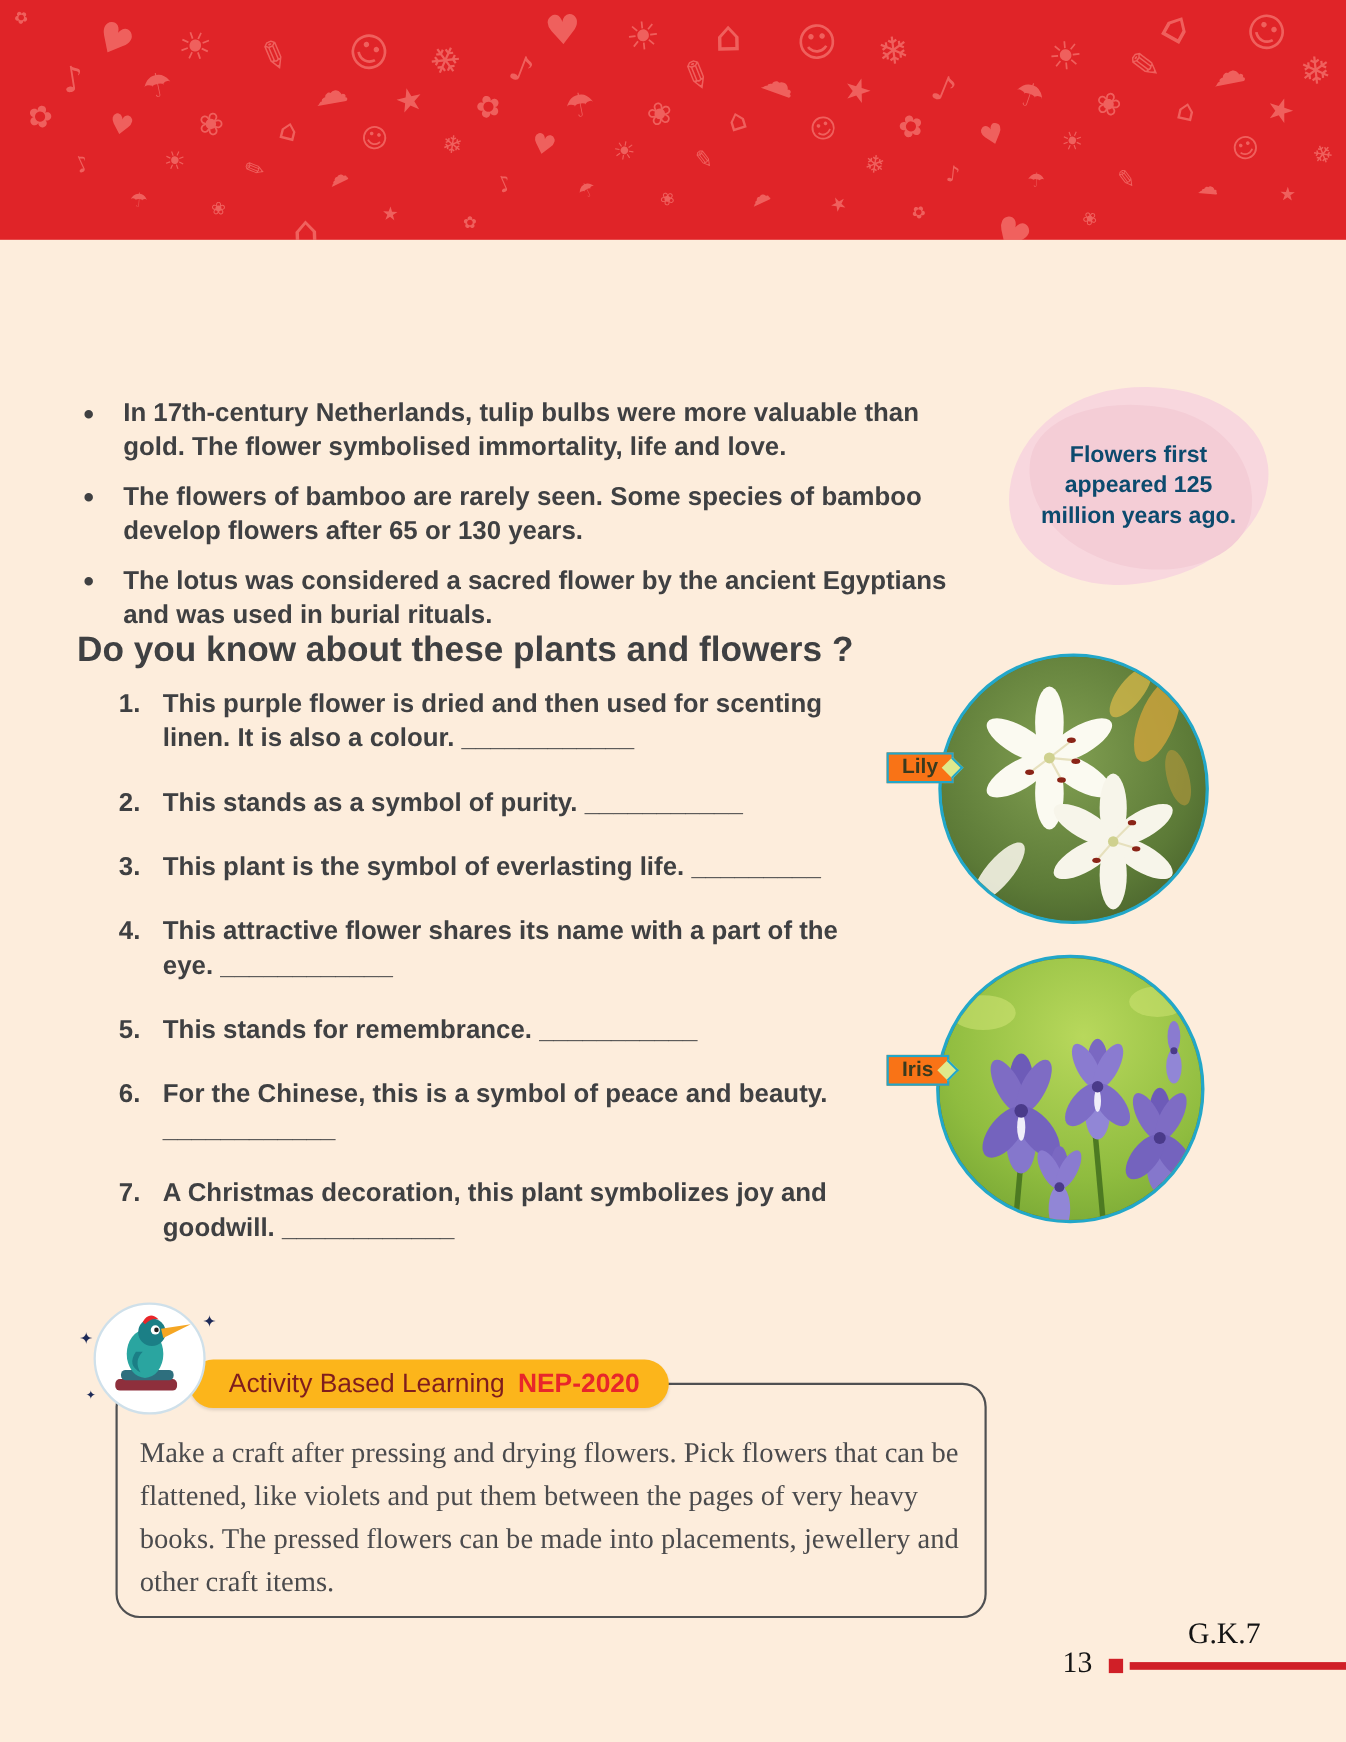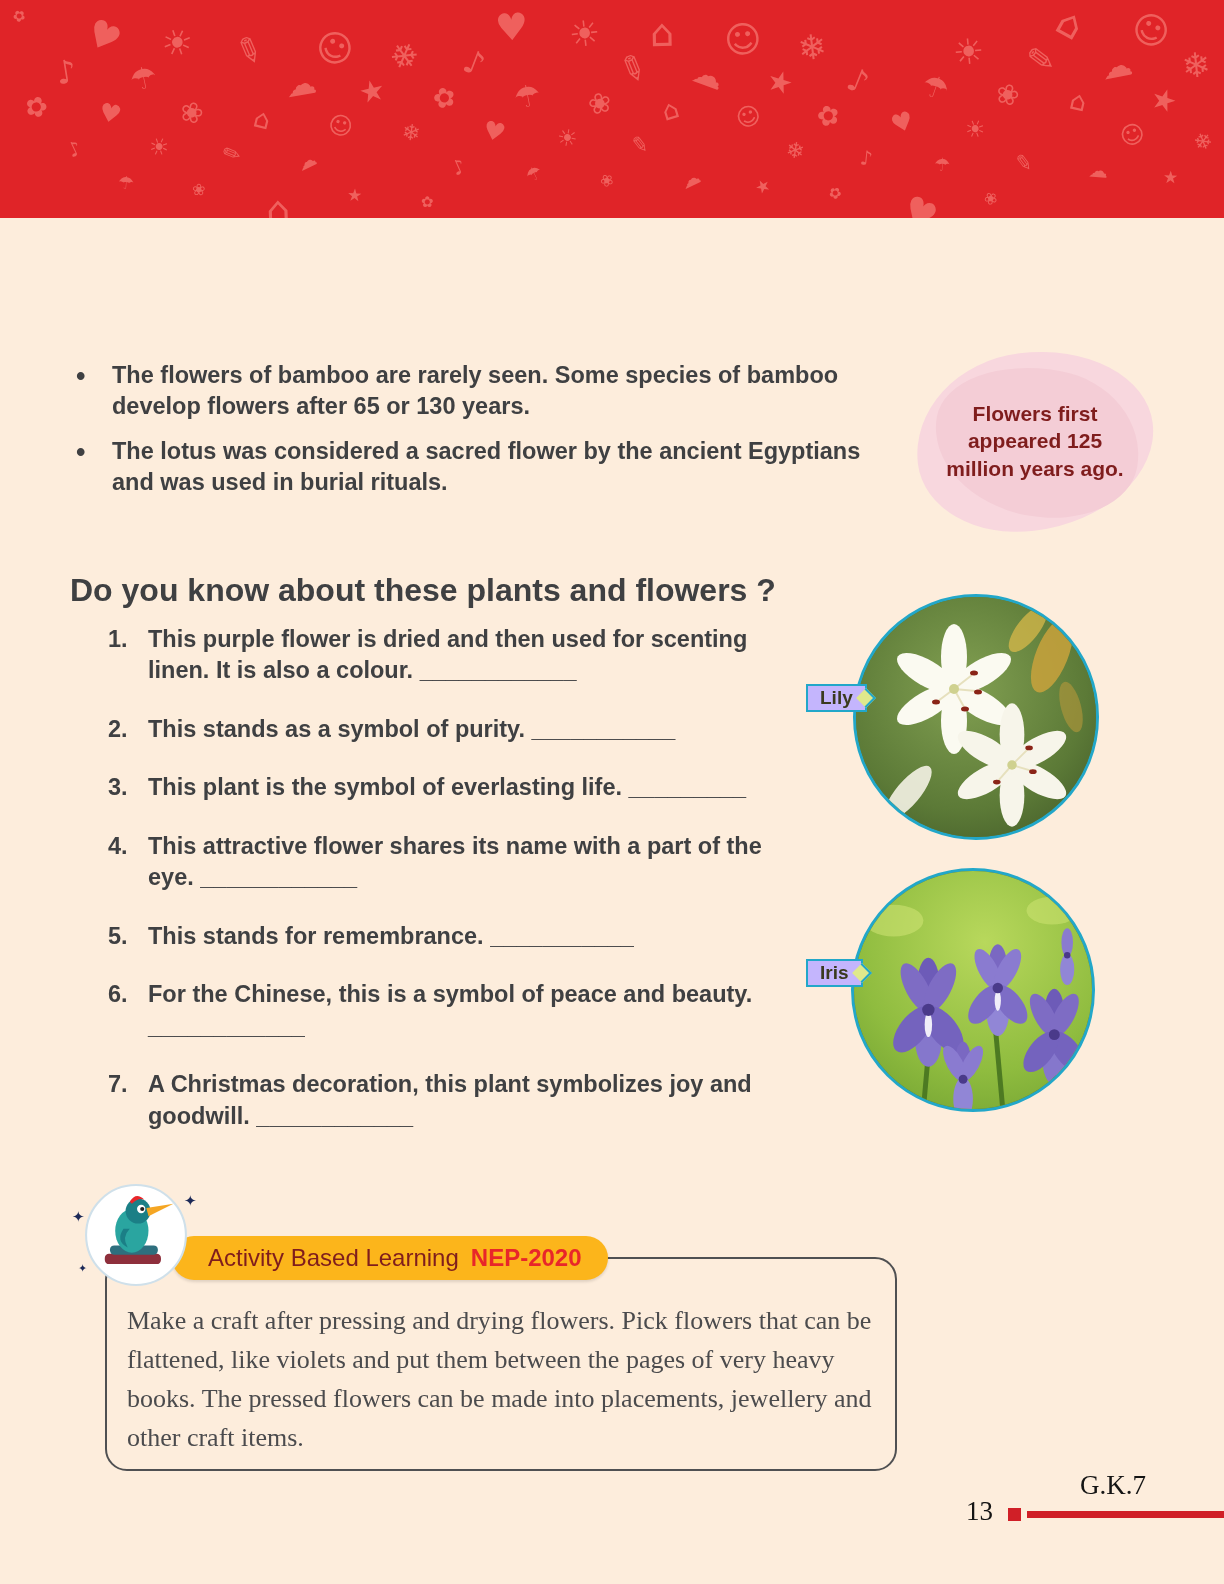--- a/index.html
+++ b/index.html
@@ -157,6 +157,7 @@
 
 
   <ul class="facts">
+    <li class="fact">In 17th-century Netherlands, tulip bulbs were more valuable than gold. The flower symbolised immortality, life and love.</li>
     <li class="fact">The flowers of bamboo are rarely seen. Some species of bamboo develop flowers after 65 or 130 years.</li>
     <li class="fact">The lotus was considered a sacred flower by the ancient Egyptians and was used in burial rituals.</li>
   </ul>

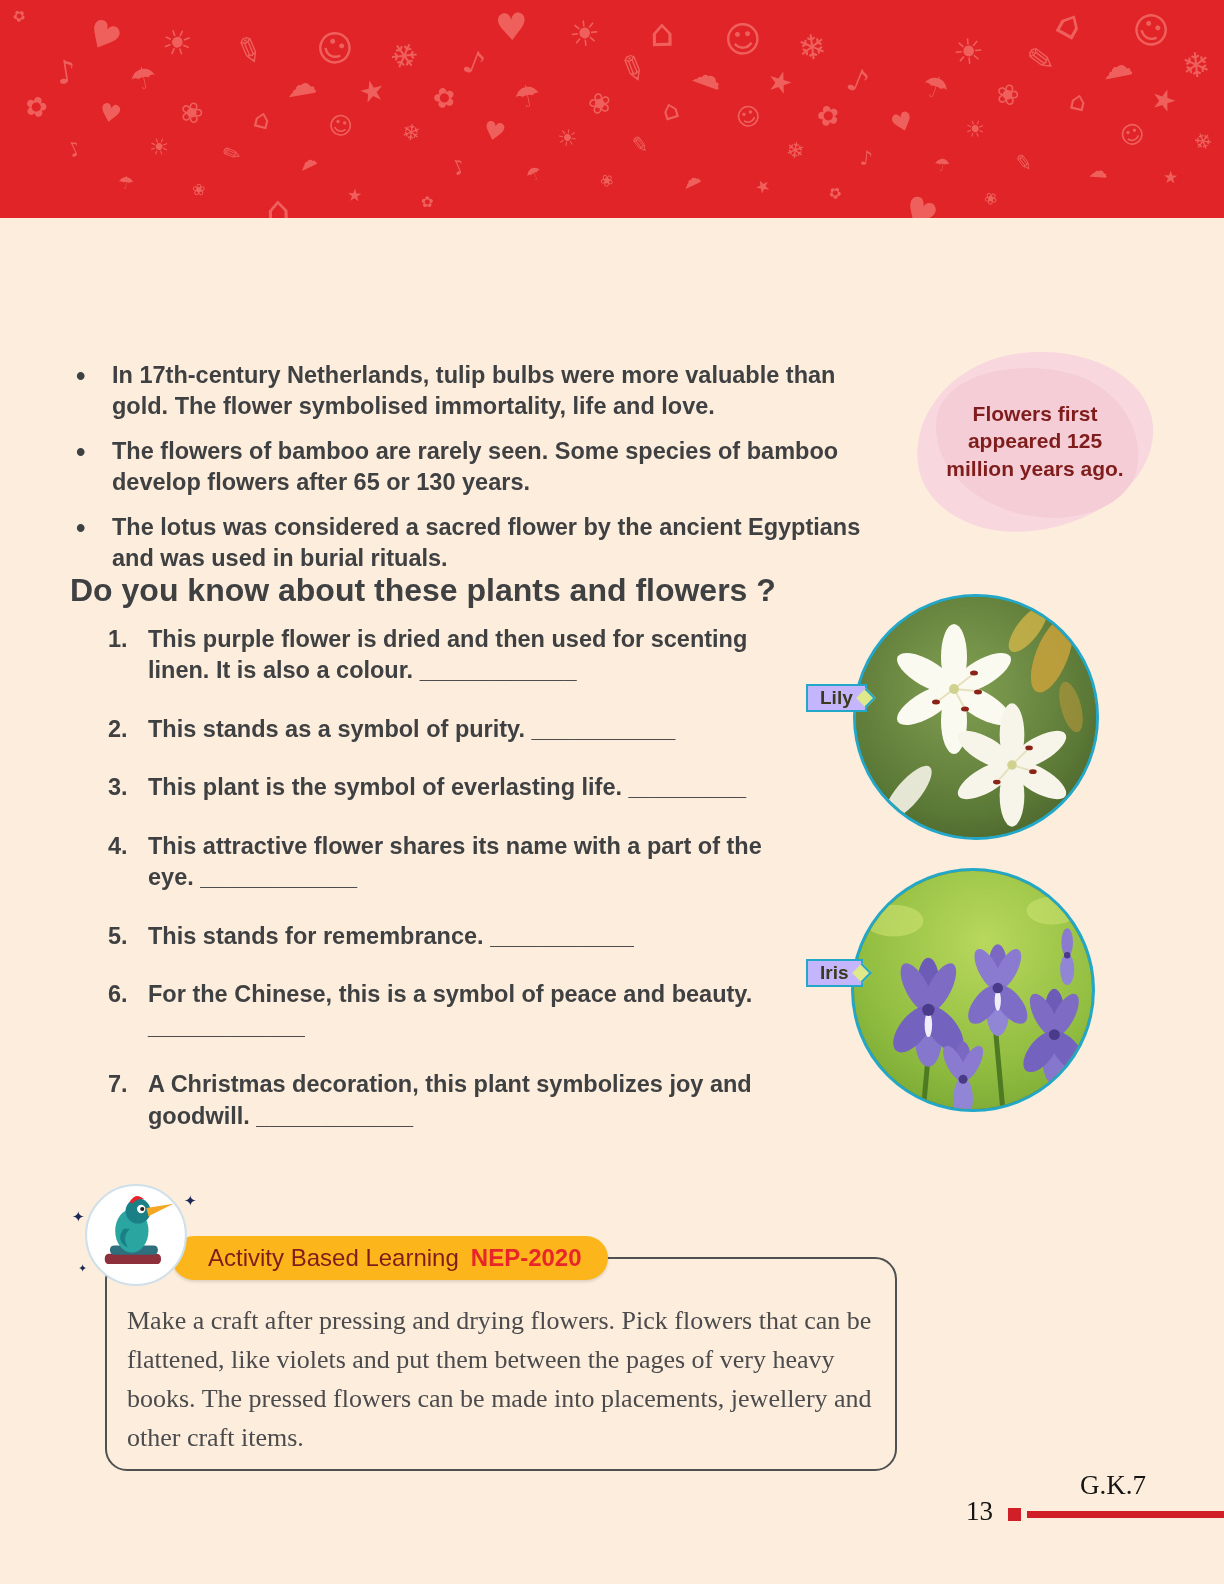--- a/index.html
+++ b/index.html
@@ -31,7 +31,7 @@
   .blob2 { position:absolute; left:18px; top:16px; right:14px; bottom:14px; background:#f4cdd6;
     border-radius:55% 45% 48% 52% / 45% 55% 45% 55%; transform:rotate(10deg); }
   .sidenote p { position:absolute; inset:0; display:flex; align-items:center; justify-content:center;
-    text-align:center; padding:14px 26px; font-size:21px; font-weight:bold; color:#7f1d1d; line-height:1.3; }
+    text-align:center; padding:14px 26px; font-size:21px; font-weight:bold; color:#0c4a6e; line-height:1.3; }
 
   
   .quiz-heading { position:absolute; left:70px; top:572px; font-size:32px; font-weight:bold; color:#3f4042; }

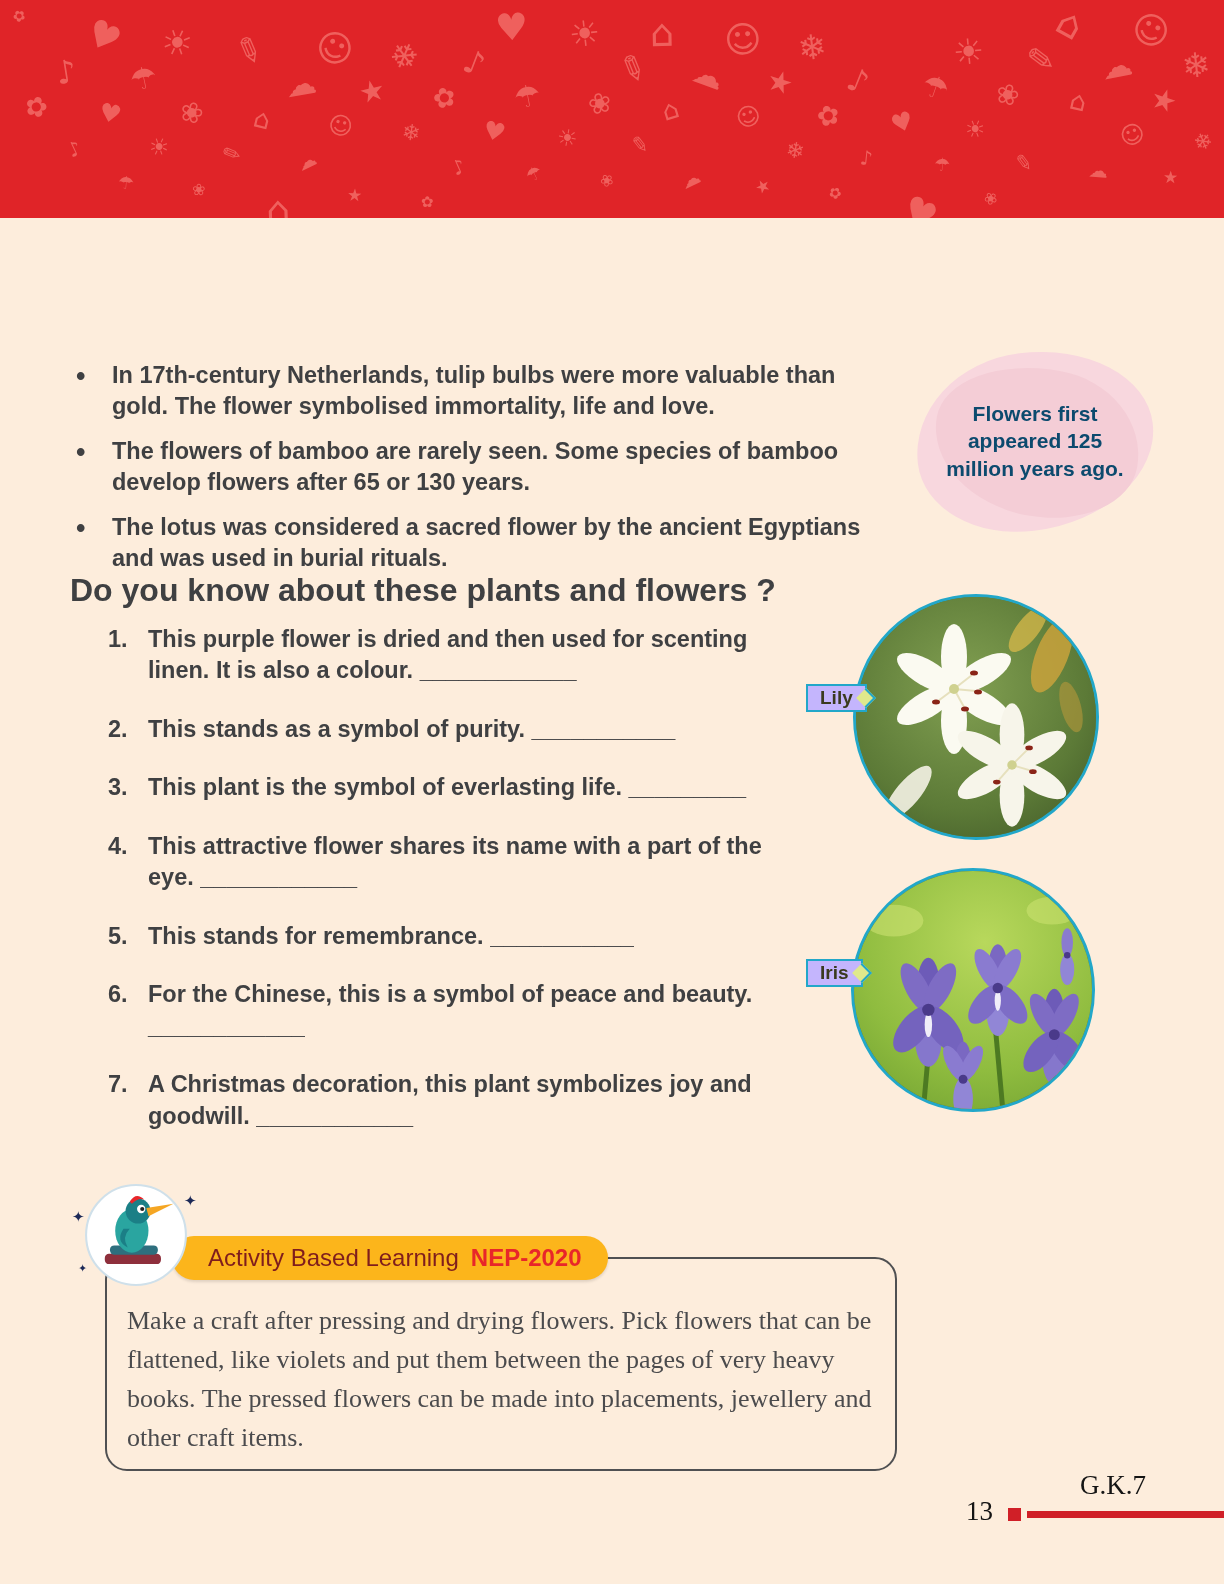--- a/index.html
+++ b/index.html
@@ -44,7 +44,7 @@
   .photo svg { display:block; width:100%; height:100%; }
   .photo-lily { left:853px; top:594px; width:246px; height:246px; }
   .photo-iris { left:851px; top:868px; width:244px; height:244px; }
-  .flower-label { position:absolute; background:#c4b5fd; border:2px solid #22a7c9;
+  .flower-label { position:absolute; background:#f97316; border:2px solid #22a7c9;
     padding:1px 12px; font-size:19px; font-weight:bold; color:#3a3a1e; z-index:4; }
   .flower-label::after { content:""; position:absolute; right:-8px; top:50%; width:12px; height:12px;
     background:#dfe98c; border-top:2px solid #22a7c9; border-right:2px solid #22a7c9;

